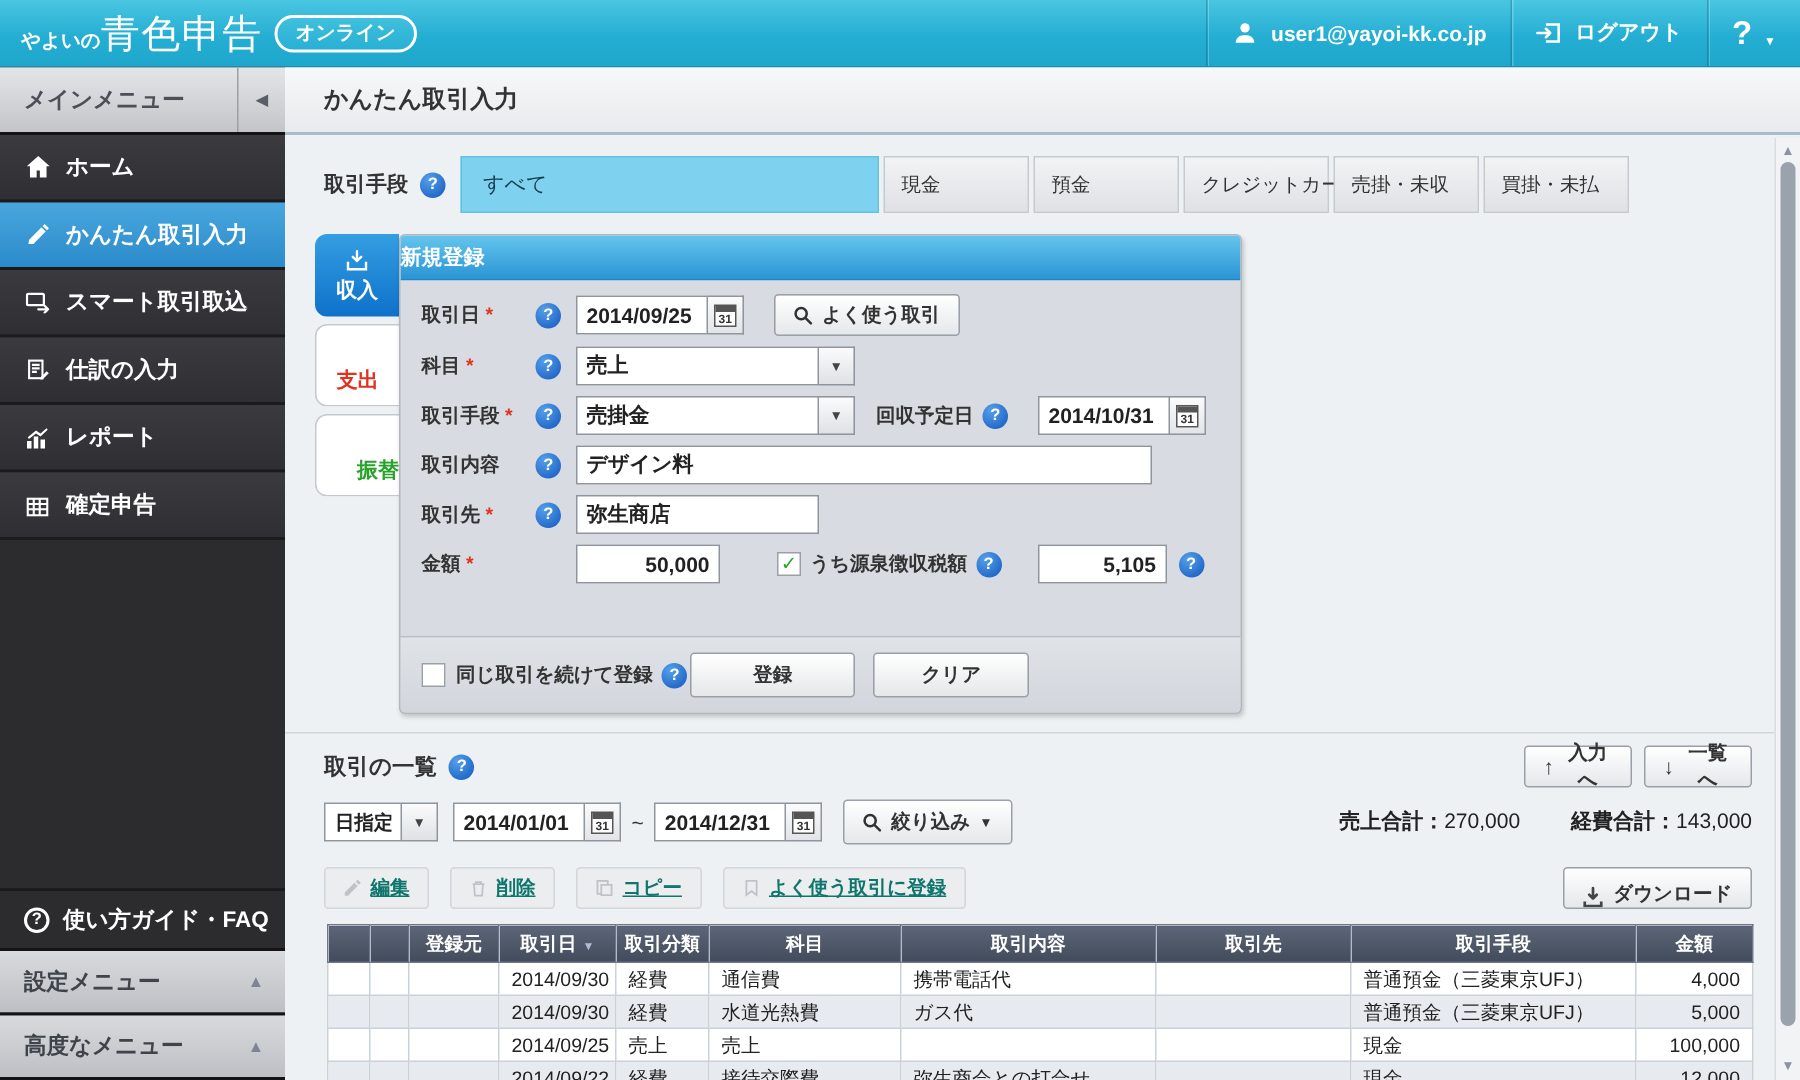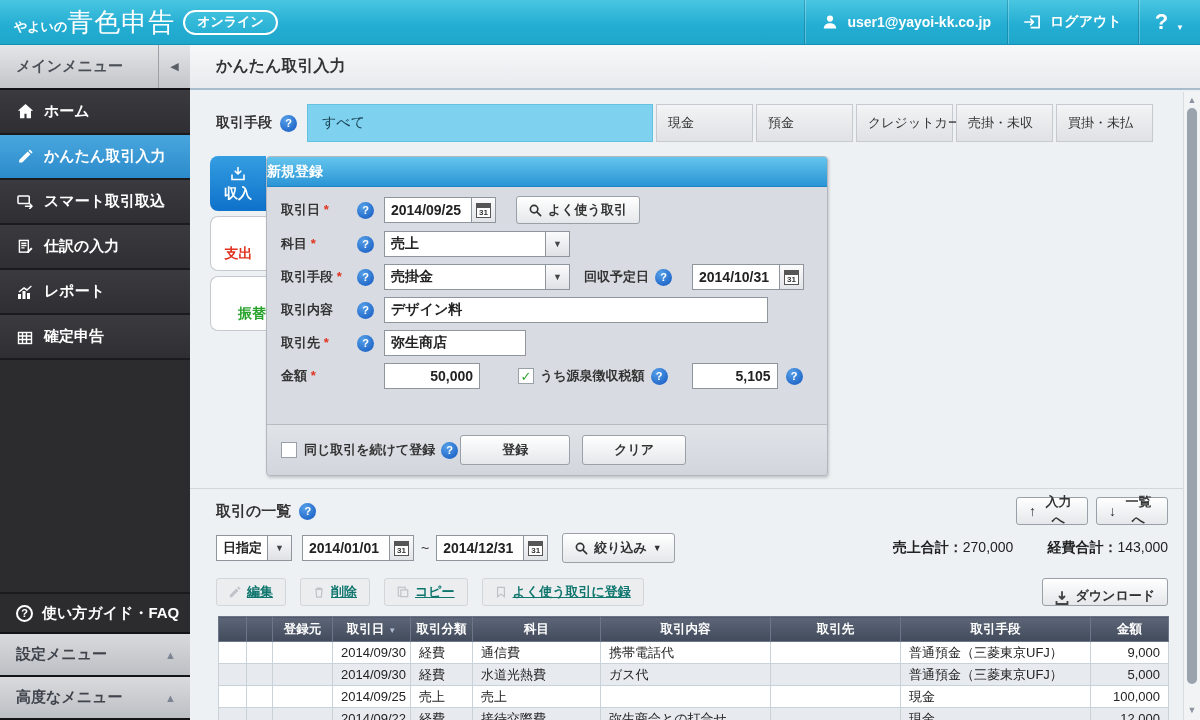--- a/index.html
+++ b/index.html
@@ -69,7 +69,7 @@
   
   .method-row { display:flex; align-items:center; margin:12px 0 0 26px; }
   .method-label { font-size:14px; font-weight:bold; color:#333; margin-right:8px; }
-  .mtab-all { width:346px; height:38px; background:#7fd2ef; border:1px solid #64c1e1;
+  .mtab-all { width:279px; height:38px; background:#7fd2ef; border:1px solid #64c1e1;
     display:flex; align-items:center; padding-left:14px; font-size:14px; color:#143c4e; margin-left:10px; }
   .mtab { width:97px; height:38px; background:linear-gradient(#f2f3f4,#dfe1e5); border:1px solid #c6c9cf;
     margin-left:3px; display:flex; align-items:center; padding-left:11px; font-size:13px; color:#333; white-space:nowrap; }

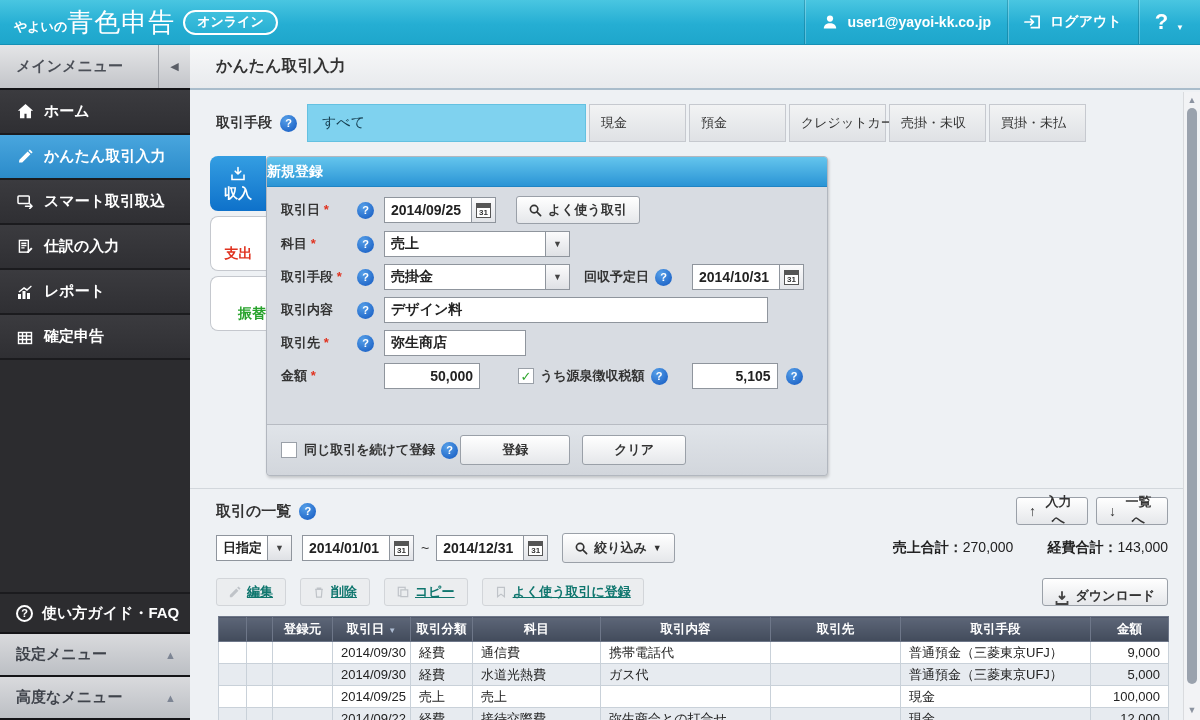--- a/index.html
+++ b/index.html
@@ -364,7 +364,7 @@
           <div class="frow">
             <span class="flabel"><span>取引先</span> <span class="req">*</span></span>
             <span class="qicon">?</span>
-            <input class="tinput" style="width: 142px;" readonly="" value="弥生商店">
+            <input class="tinput" style="width: 162px;" readonly="" value="弥生商店">
           </div>
           <div class="frow">
             <span class="flabel"><span>金額</span> <span class="req">*</span></span>

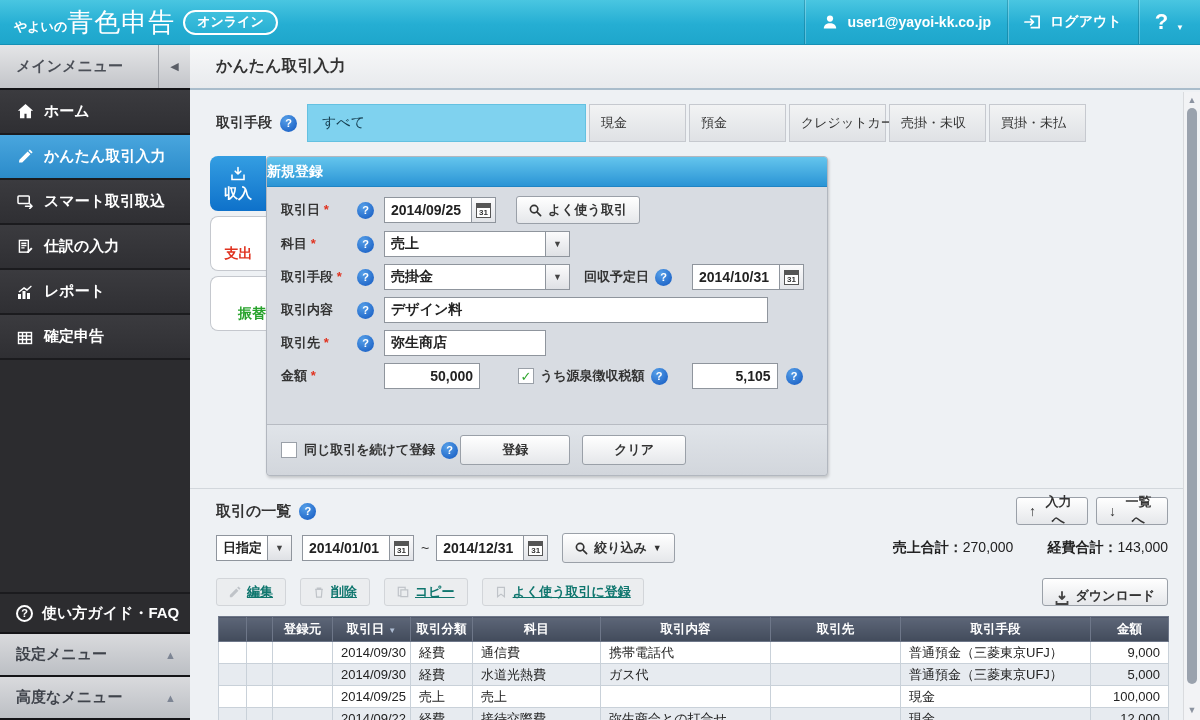--- a/index.html
+++ b/index.html
@@ -512,7 +512,7 @@
               <td>携帯電話代</td>
             <td></td>
               <td>普通預金（三菱東京UFJ）</td>
-            <td class="td-right">9,000</td>
+            <td class="td-right">4,000</td>
           </tr>
           <tr class="alt">
             <td></td>

